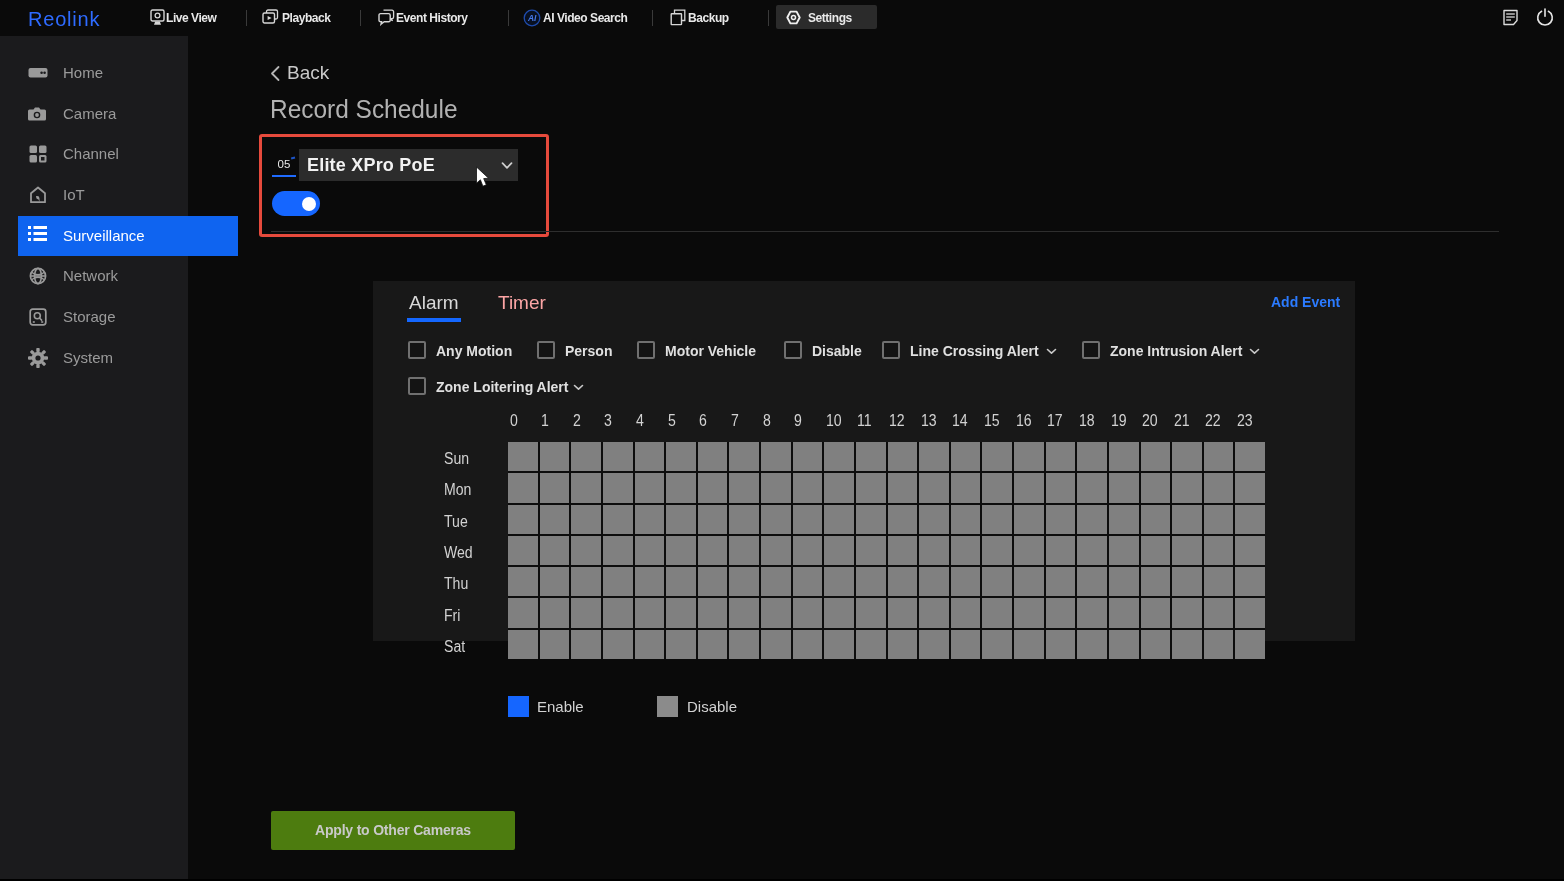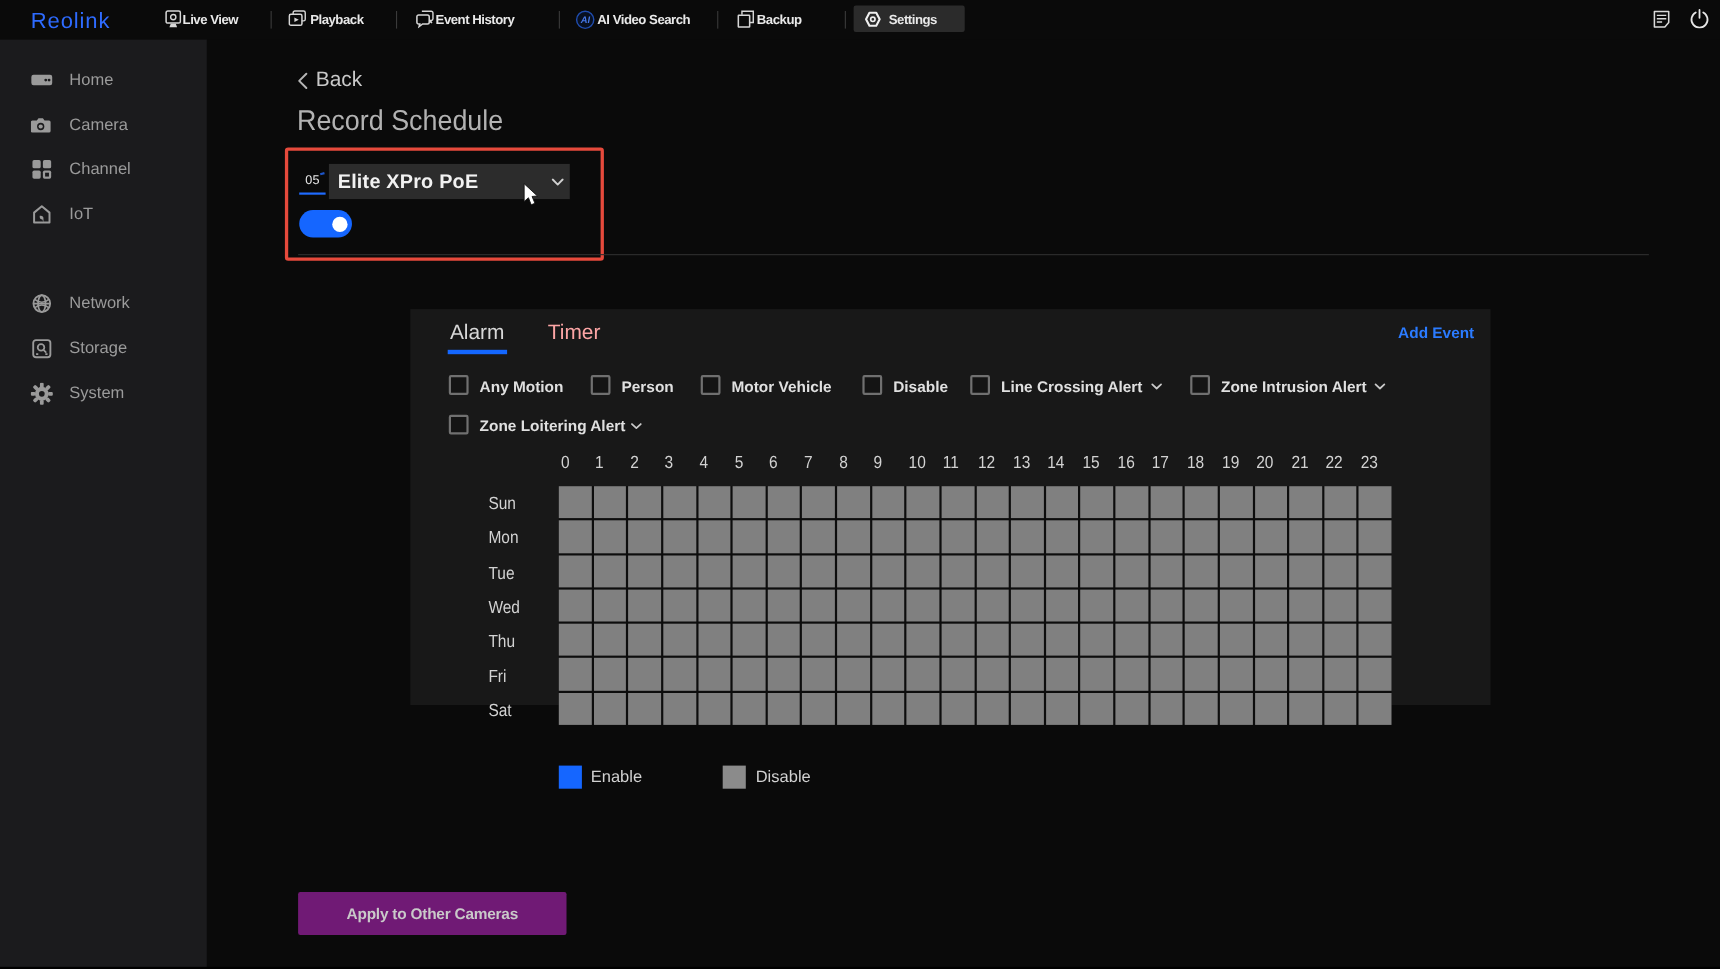--- a/index.html
+++ b/index.html
@@ -144,6 +144,17 @@
             <path d="M11.5 17 v-3.5 a2.4 2.4 0 0 0-2.4-2.4 h-1 v1 a2.4 2.4 0 0 0 2.4 2.4" fill="#9a9a9a"></path>
           </svg></span>
         <span class="slab">IoT</span>
+      </div>
+    <div class="srow sel" style="top:180px;">
+        <span class="sico"><svg width="19" height="15" viewBox="0 0 19 15">
+            <rect x="0" y="0" width="3" height="3" fill="#ffffff"></rect>
+            <rect x="5.5" y="0" width="13.5" height="3" fill="#ffffff"></rect>
+            <rect x="0" y="6" width="3" height="3" fill="#ffffff"></rect>
+            <rect x="5.5" y="6" width="13.5" height="3" fill="#ffffff"></rect>
+            <rect x="0" y="12" width="3" height="3" fill="#ffffff"></rect>
+            <rect x="5.5" y="12" width="13.5" height="3" fill="#ffffff"></rect>
+          </svg></span>
+        <span class="slab">Surveillance</span>
       </div>
     <div class="srow" style="top:220px;">
         <span class="sico"><svg width="20" height="20" viewBox="0 0 20 20">

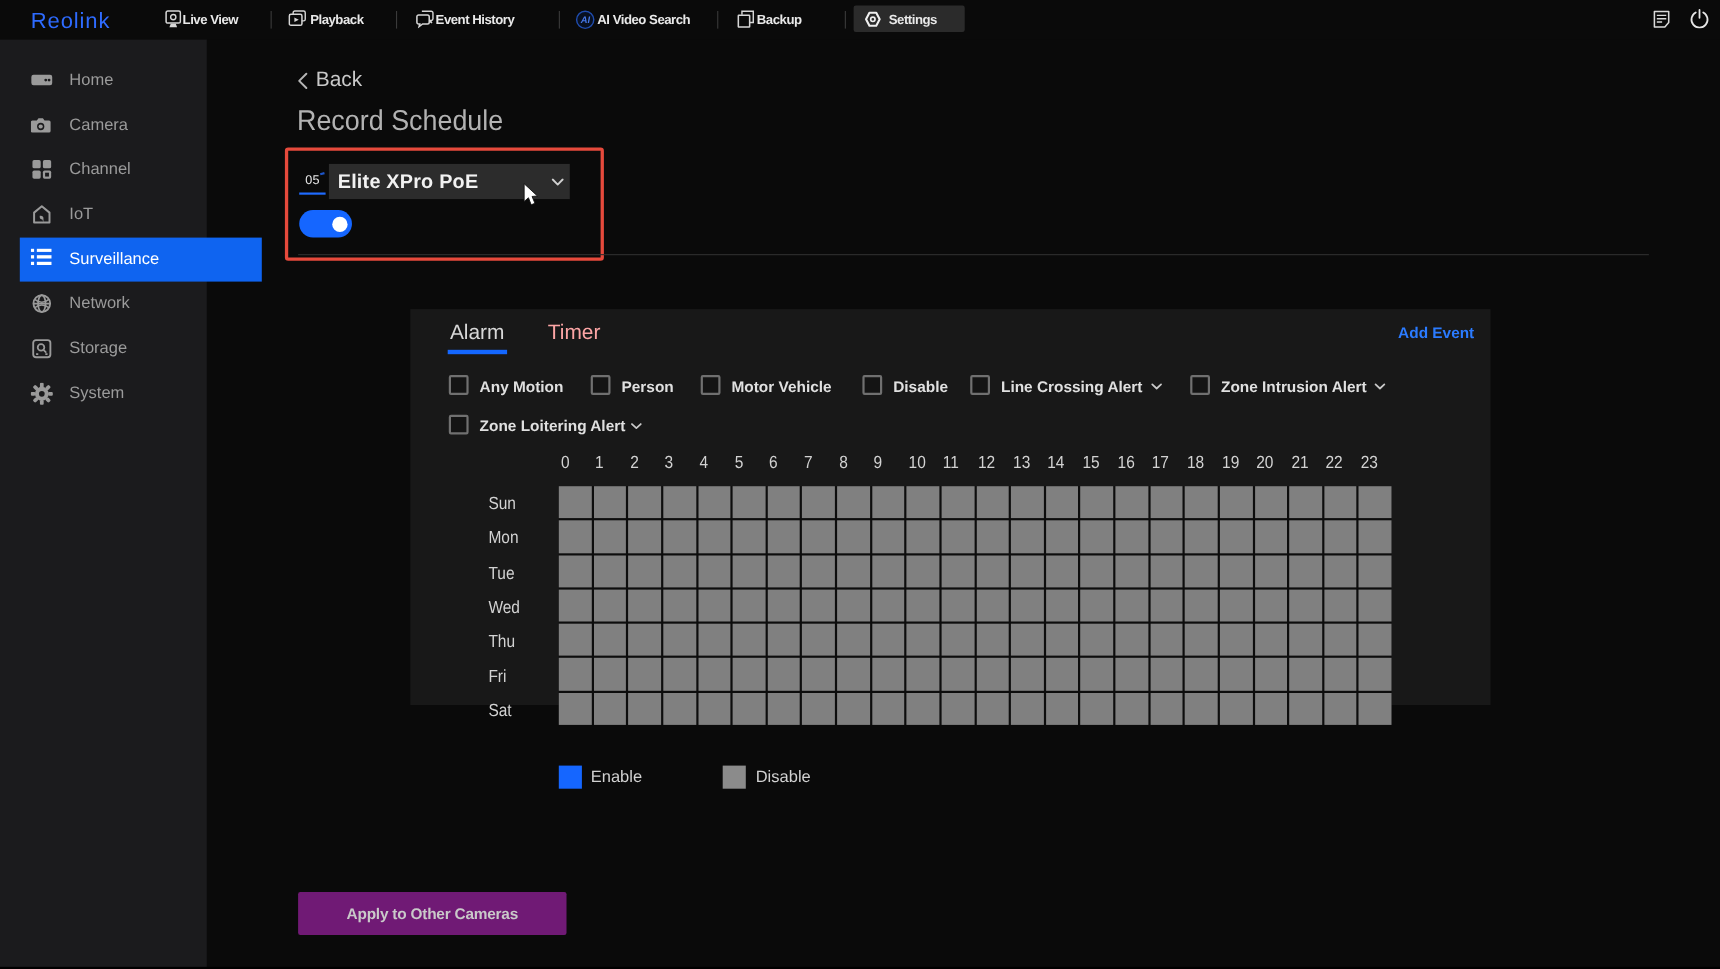--- a/index.html
+++ b/index.html
@@ -52,7 +52,7 @@
   #leg-dis { position:absolute; left:284px; top:415px; width:21px; height:21px; background:#8b8b8b; }
   #leg-dis-t { position:absolute; left:314px; top:417px; font-size:15px; color:#d2d2d2; }
 
-  #applybtn { position:absolute; left:271px; top:811px; width:244px; height:39px; background:#701a75; border-radius:2px; text-align:center; line-height:39px; font-size:14px; letter-spacing:-0.2px; font-weight:bold; color:#c9c9c9; }
+  #applybtn { position:absolute; left:271px; top:811px; width:244px; height:39px; background:#4d7c0f; border-radius:2px; text-align:center; line-height:39px; font-size:14px; letter-spacing:-0.2px; font-weight:bold; color:#c9c9c9; }
   #bottomstrip { position:absolute; left:0; top:879px; width:1564px; height:2px; background:#000; }
 </style>
 </head>

